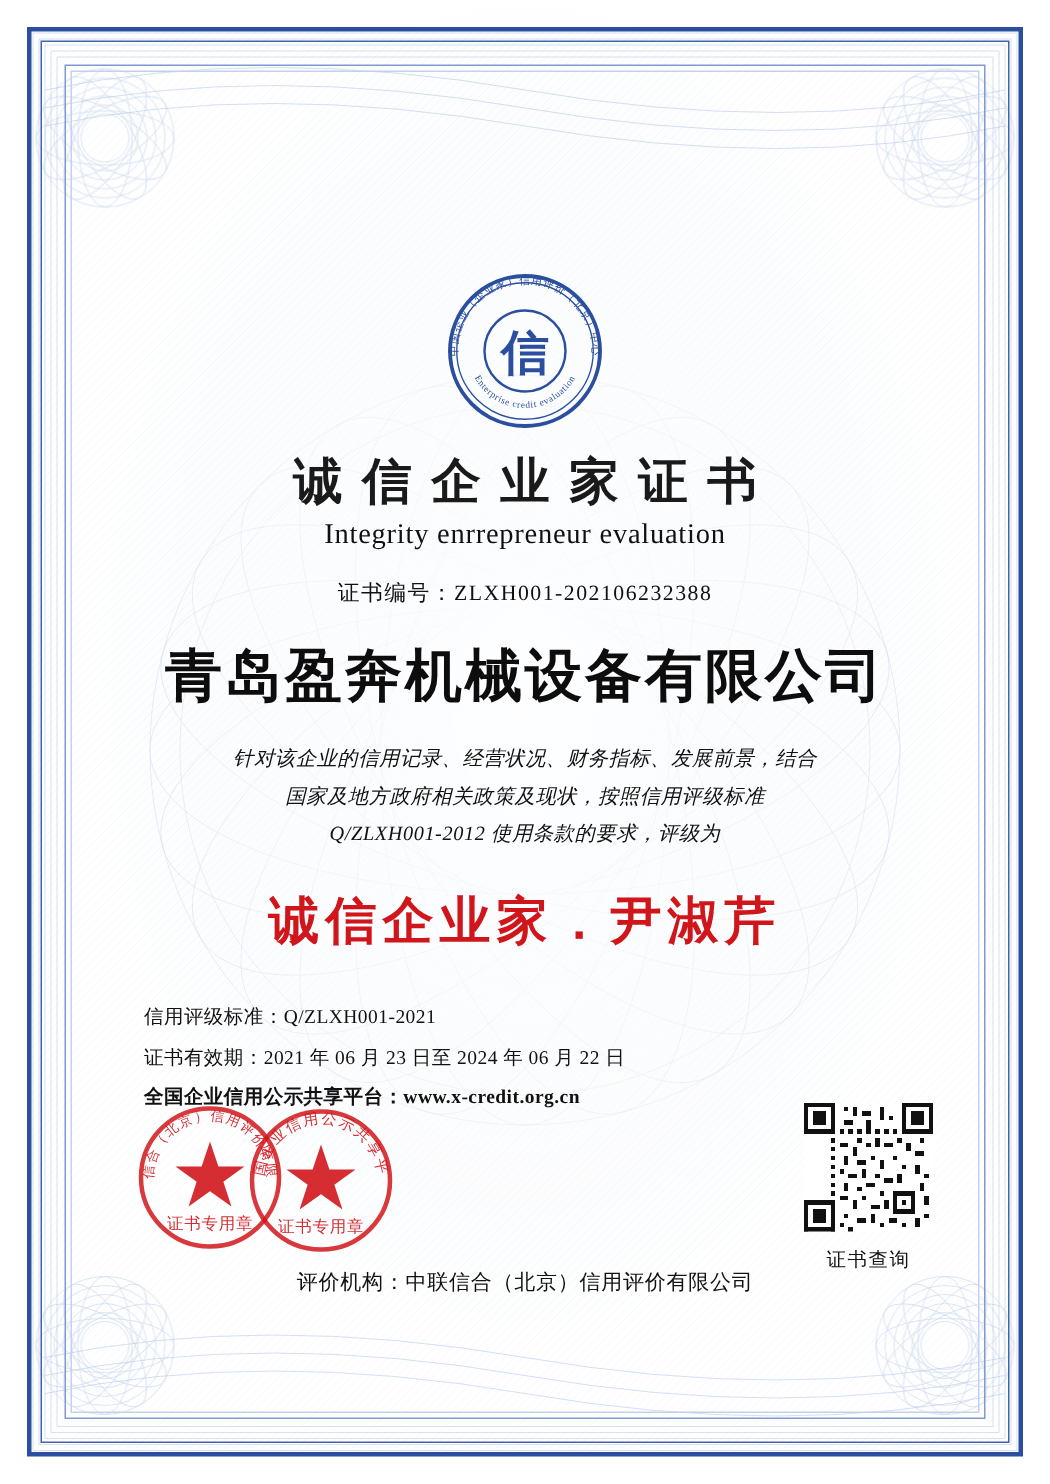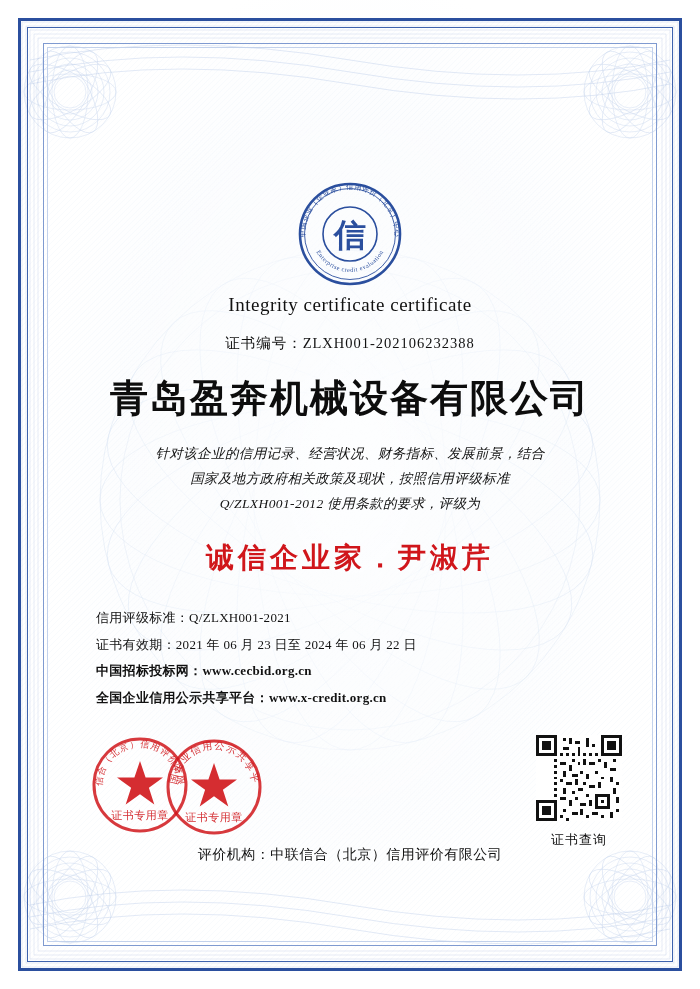--- a/index.html
+++ b/index.html
@@ -309,6 +309,7 @@
       </svg>
     </div>
 
+    <div class="title-cn">诚信企业家证书</div>
     <div class="title-en">Integrity certificate certificate</div>
 
     <div class="cert-no">证书编号：ZLXH001-202106232388</div>

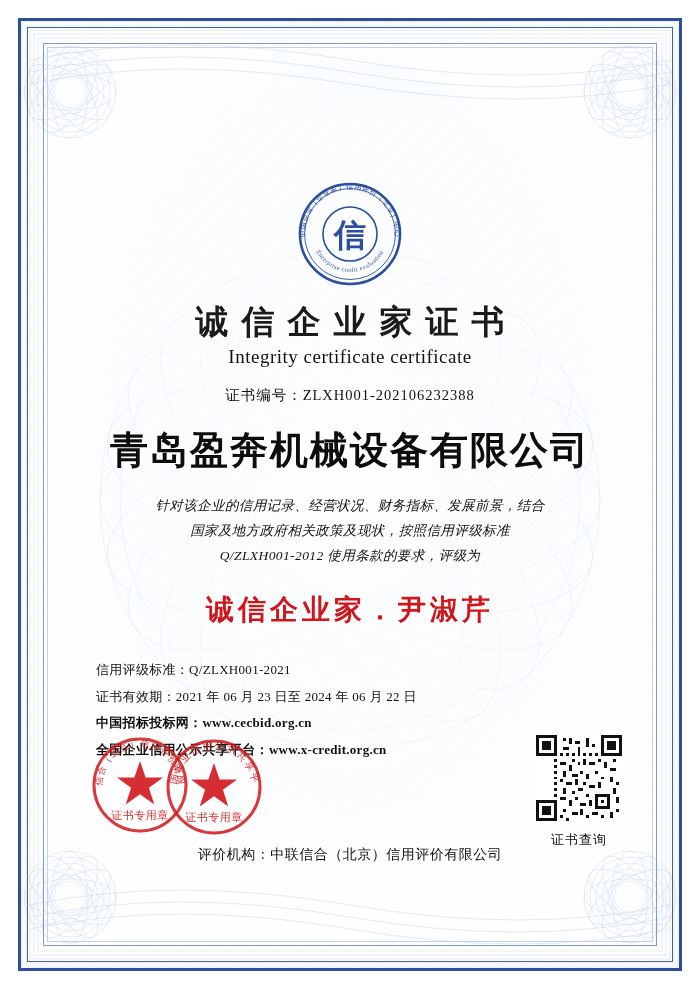--- a/index.html
+++ b/index.html
@@ -310,7 +310,7 @@
     </div>
 
     <div class="title-cn">诚信企业家证书</div>
-    <div class="title-en">Integrity certificate certificate</div>
+    <div class="title-en">Integrity enrrepreneur evaluation</div>
 
     <div class="cert-no">证书编号：ZLXH001-202106232388</div>
 

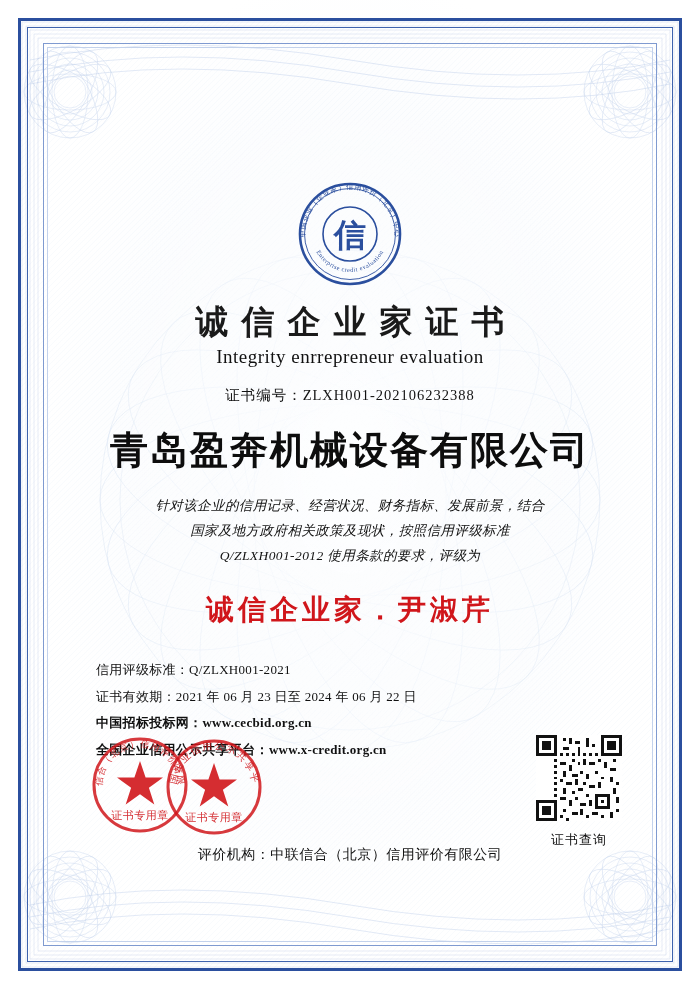--- a/index.html
+++ b/index.html
@@ -106,7 +106,7 @@
 
   .award{
     margin-top:22px;
-    font-size:28px;
+    font-size:34px;
     font-weight:700;
     color:#d0161b;
     letter-spacing:4px;

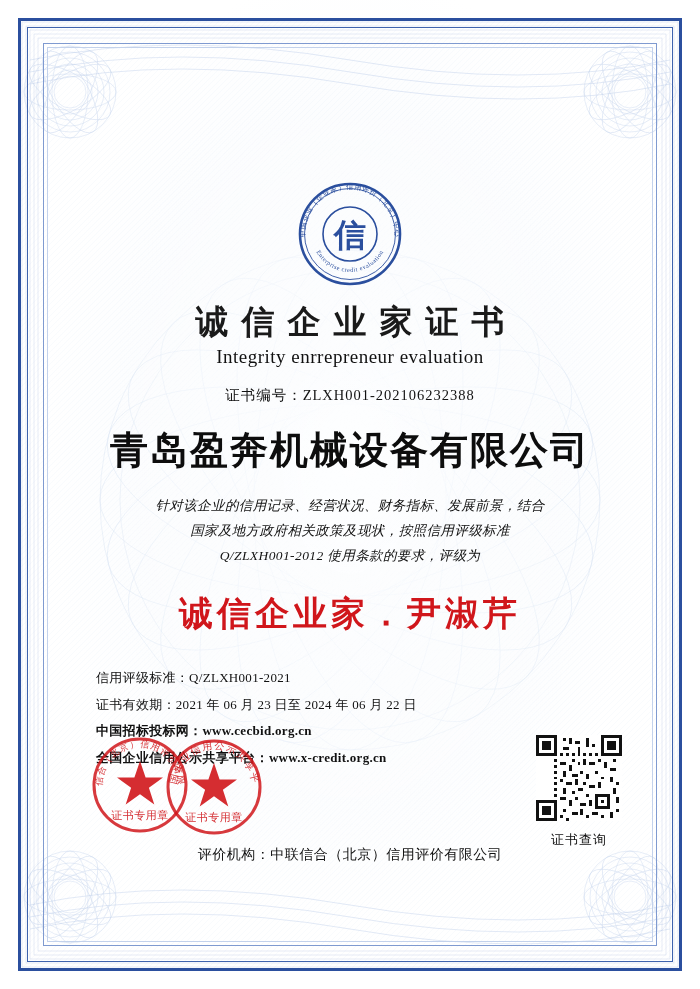--- a/index.html
+++ b/index.html
@@ -327,7 +327,6 @@
     <div class="info">
       <div class="row">信用评级标准：Q/ZLXH001-2021</div>
       <div class="row">证书有效期：2021 年 06 月 23 日至 2024 年 06 月 22 日</div>
-      <div class="row url">中国招标投标网：www.cecbid.org.cn</div>
       <div class="row url">全国企业信用公示共享平台：www.x-credit.org.cn</div>
     </div>
 

